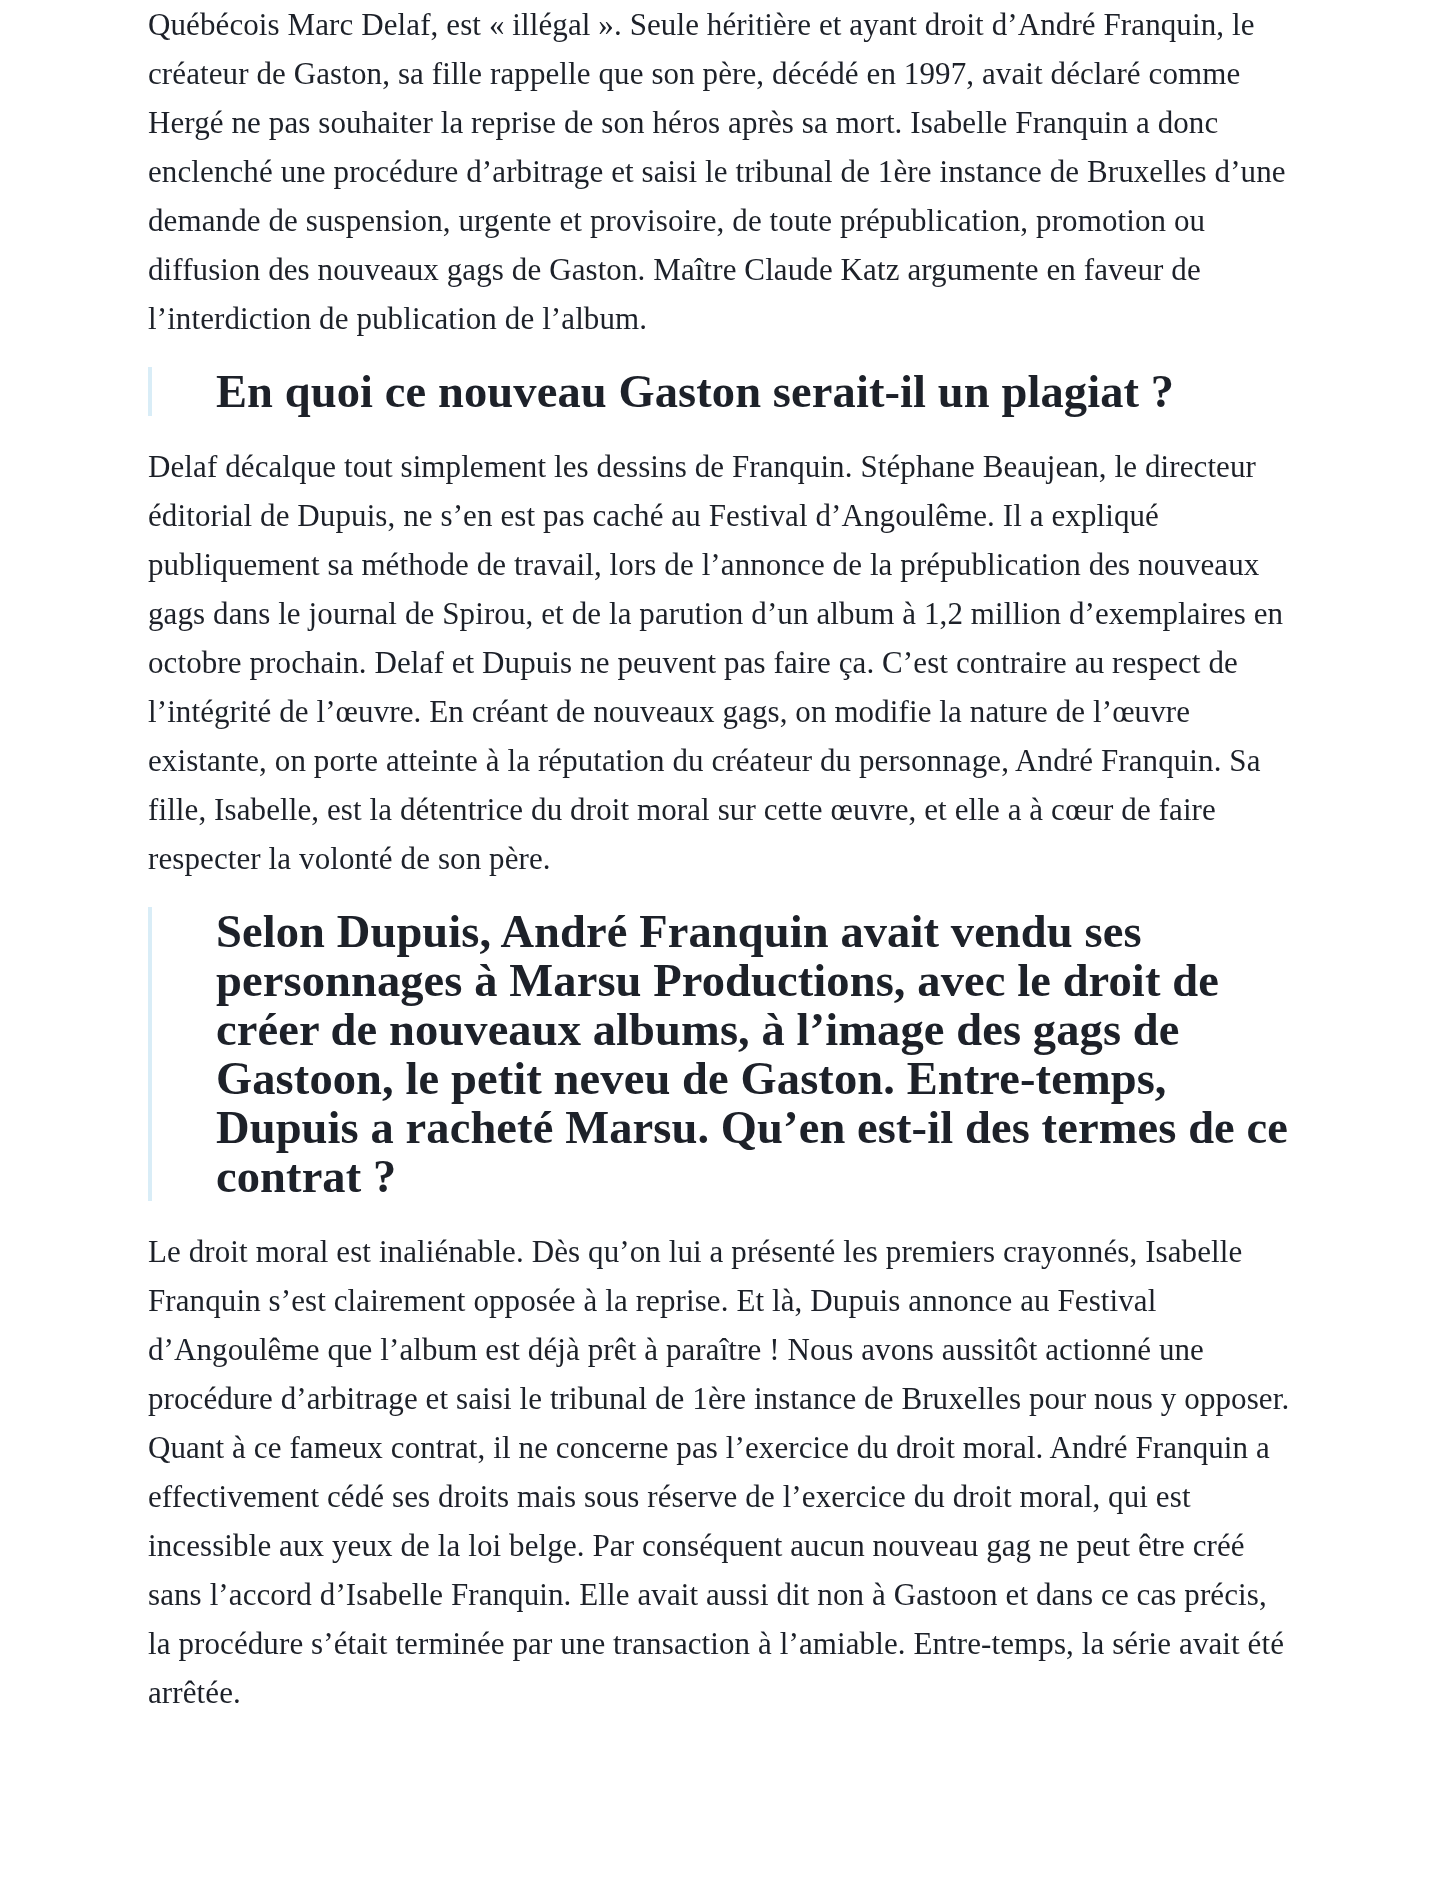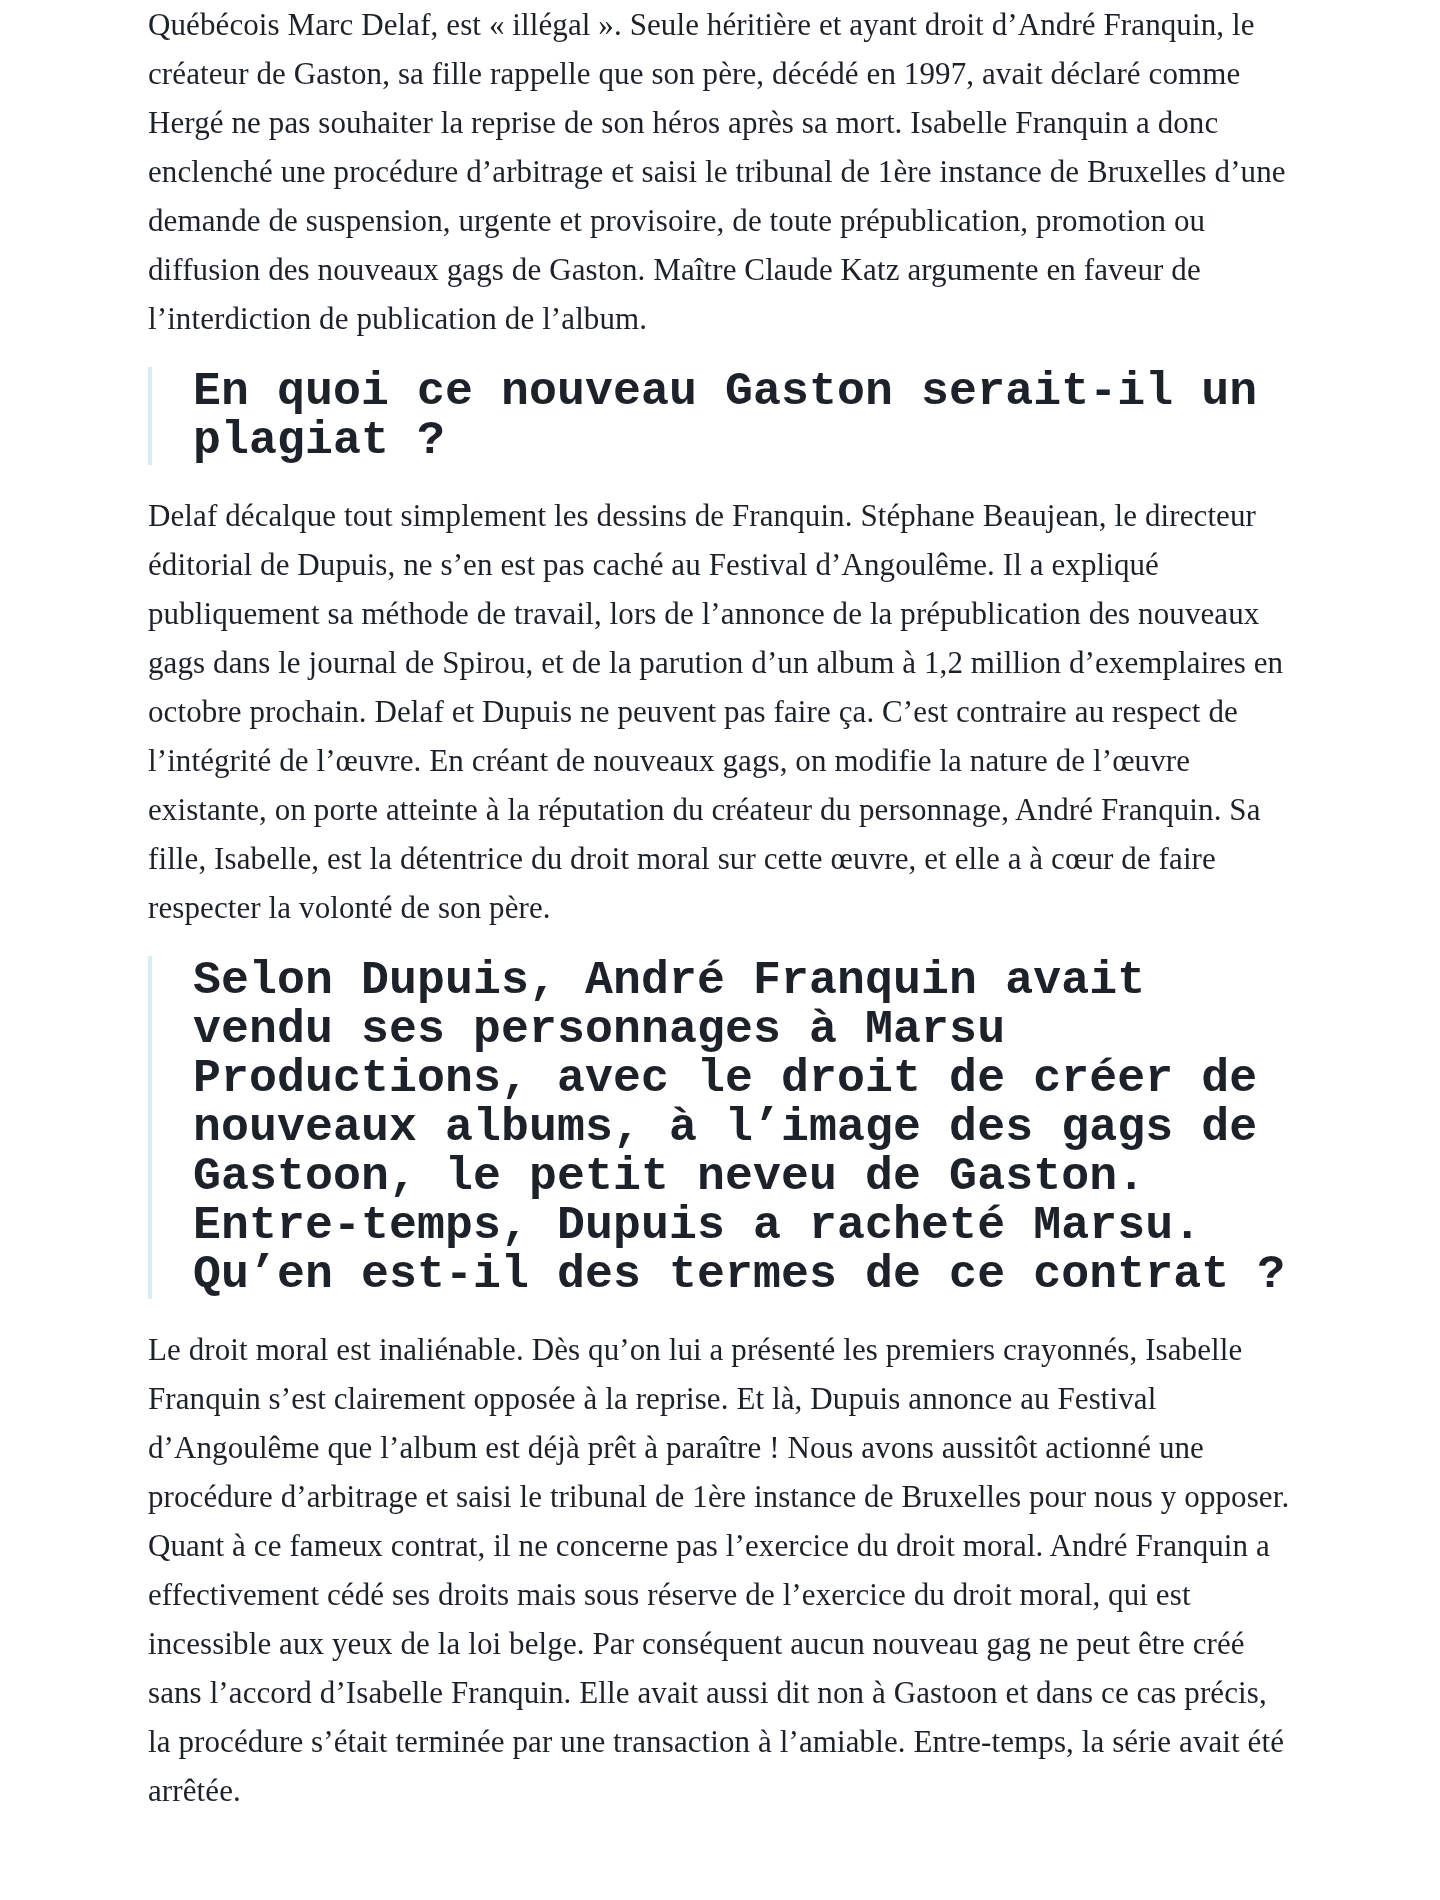--- a/index.html
+++ b/index.html
@@ -27,9 +27,8 @@
   .question {
     margin: 10px 0 26px 0;
     border-left: 4px solid #d9edf7;
-    padding-left: 41px;
+    padding-left: 64px;
     font-weight: 700;
-    font-family: Liberation Mono, monospace;
   }
   .question:last-child { margin-bottom: 0; }
 </style>

